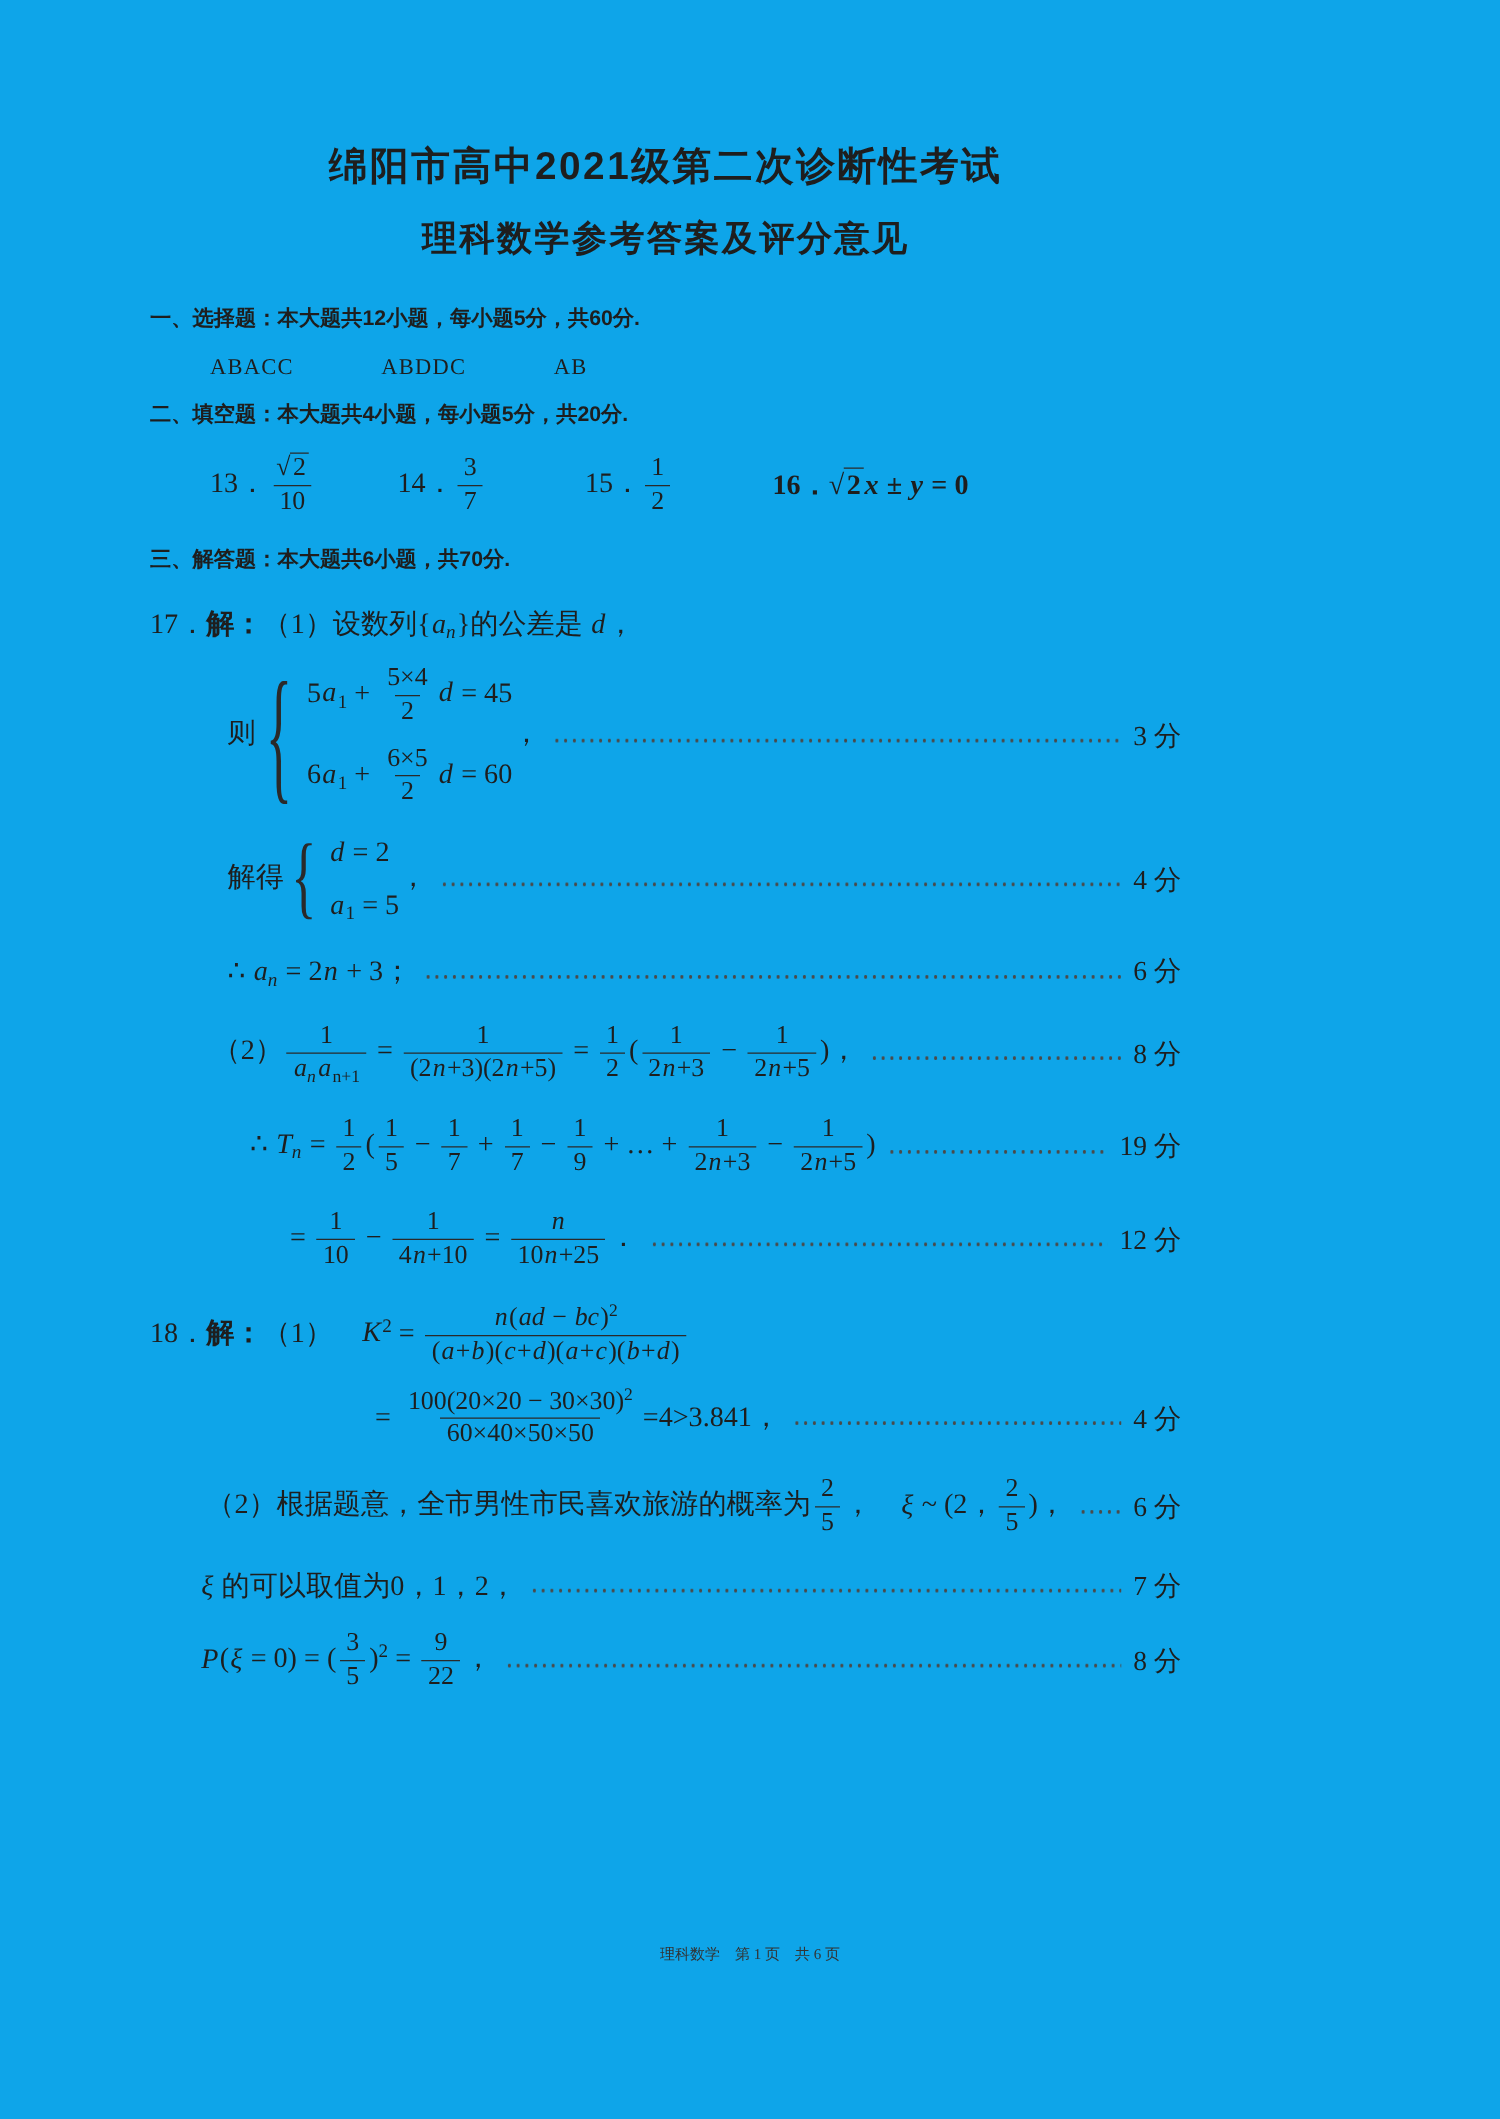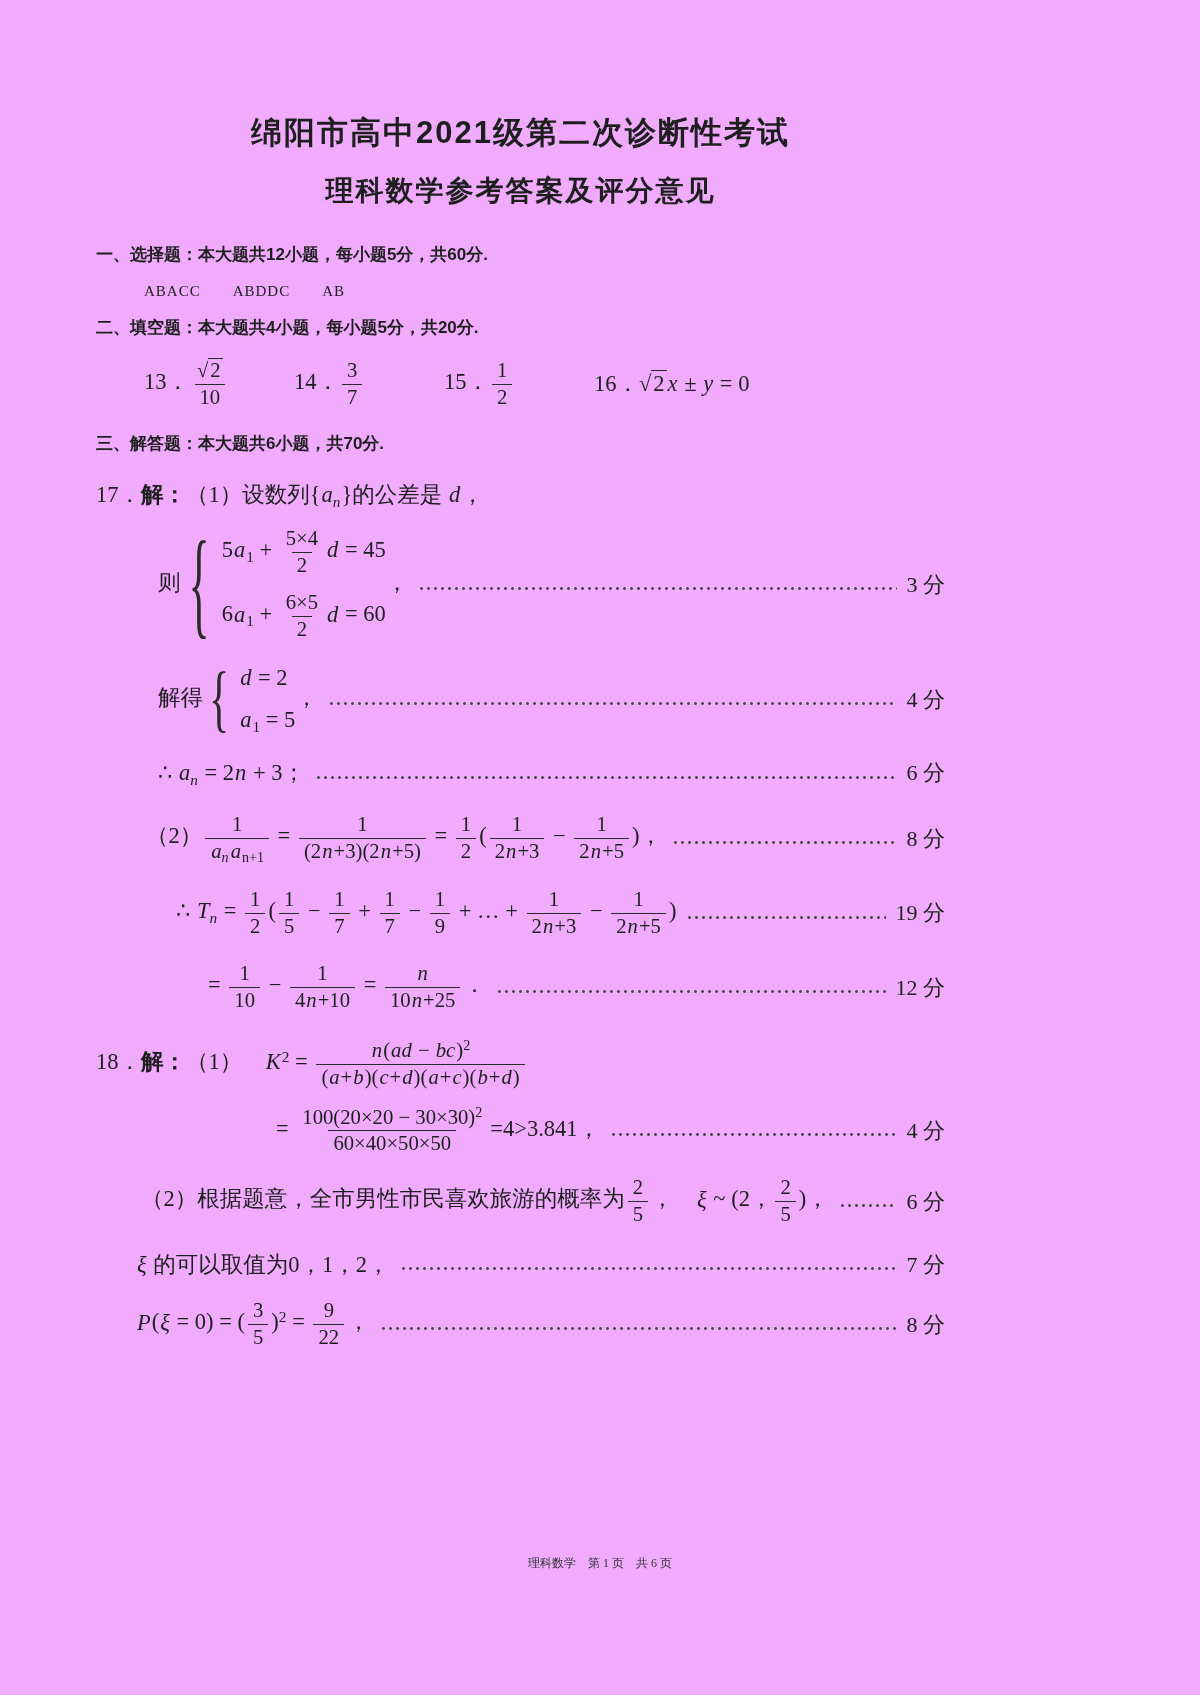--- a/index.html
+++ b/index.html
@@ -4,8 +4,8 @@
 <style>
   html,body{margin:0;padding:0;}
   body{background:#d8d8d5;font-family:"Liberation Serif","DejaVu Serif",serif;}
-  .page{position:relative;width:1200px;height:1695px;margin:0 auto;background:#f0abfc;color:#1e1e1e;
-        padding:112px 255px 0 96px;box-sizing:border-box;overflow:hidden;}
+  .page{position:relative;width:1200px;height:1695px;margin:0 auto;background:#0ea5e9;color:#1e1e1e;
+        padding:112px 255px 0 120px;box-sizing:border-box;overflow:hidden;}
   .h1{font-size:31px;font-weight:700;text-align:center;line-height:1.35;letter-spacing:2px;
       font-family:"Liberation Sans","DejaVu Sans",sans-serif;}
   .h2{font-size:28px;font-weight:700;text-align:center;margin-top:18px;letter-spacing:2px;

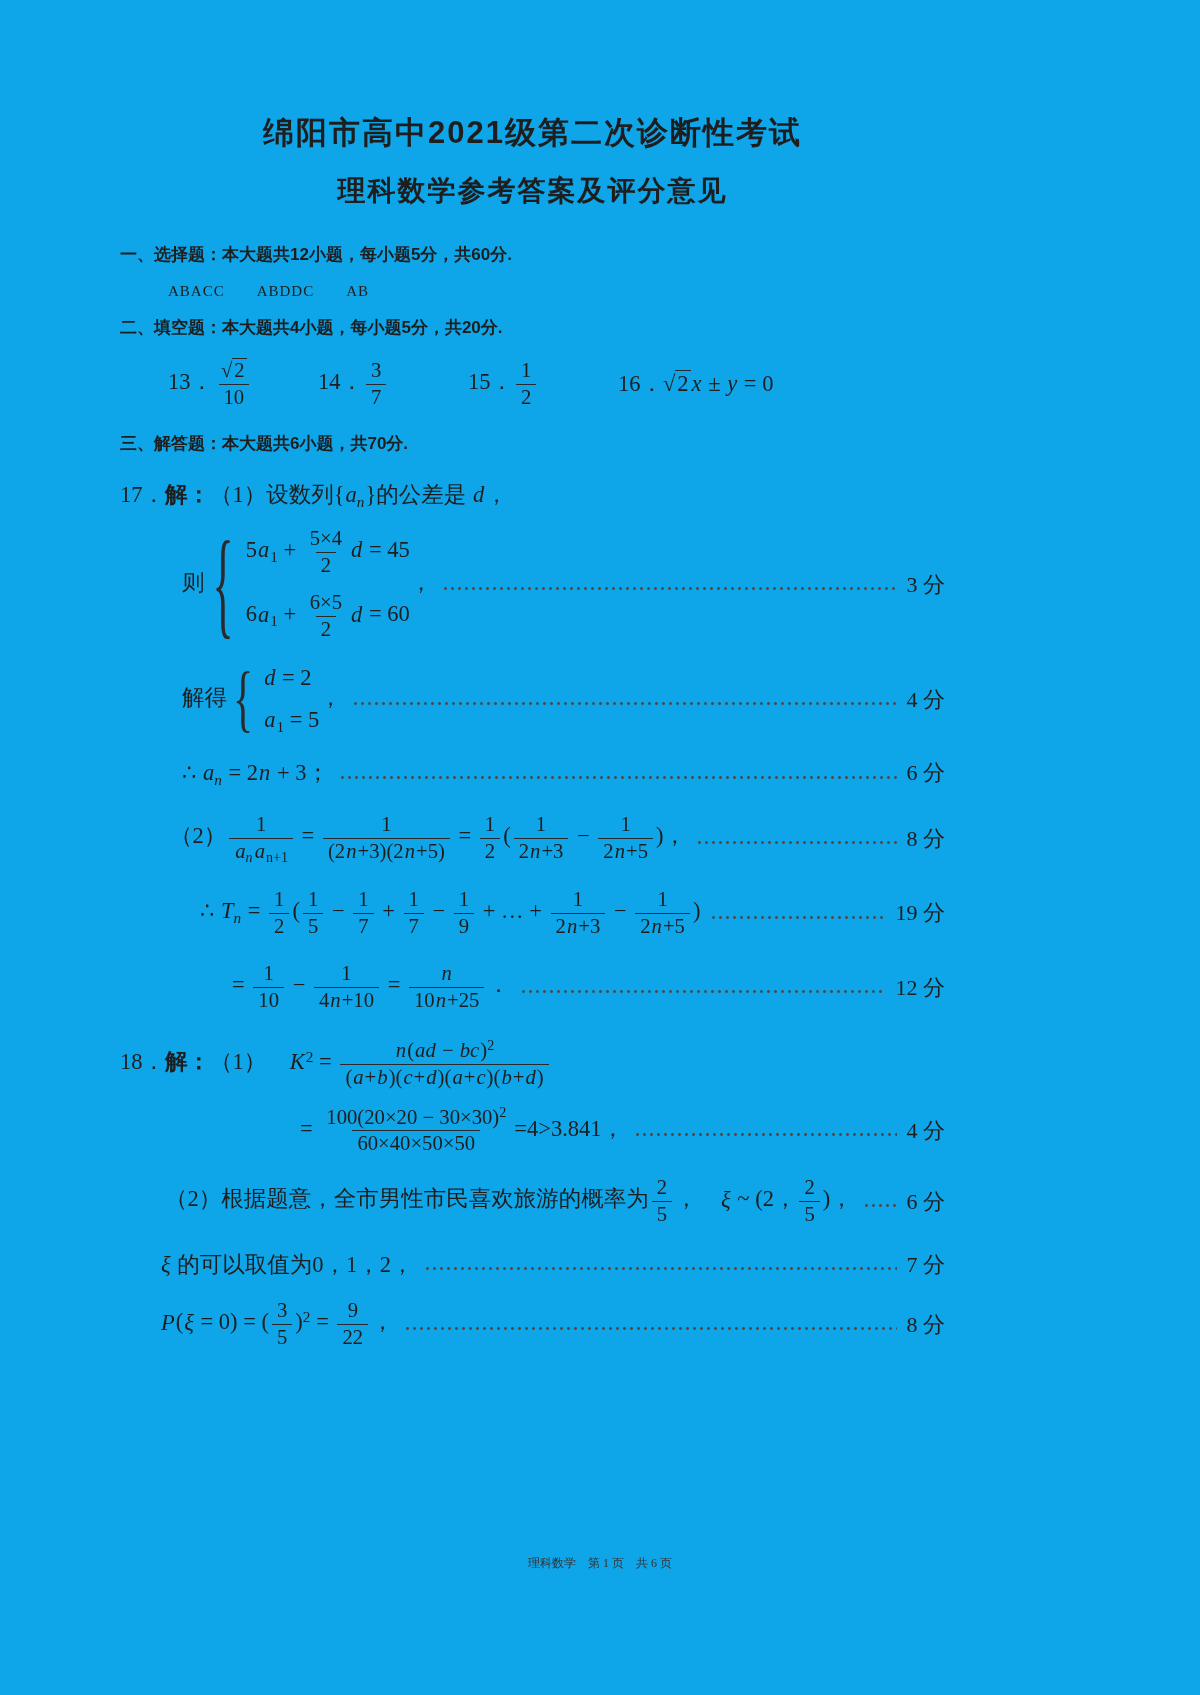--- a/index.html
+++ b/index.html
@@ -31,7 +31,7 @@
           background-image:radial-gradient(circle,#4a4a4a 1.2px,transparent 1.6px);
           background-size:7px 9px;background-repeat:repeat-x;background-position:left center;}
   .score{white-space:nowrap;font-size:22px;padding-left:2px;}
-  .ans{gap:32px;font-size:15px;letter-spacing:1px;text-align:center;}
+  .ans{gap:70px;font-size:18px;letter-spacing:1px;text-align:center;}
   .fills{align-items:center;}
   .fill{width:150px;}
   .fill:last-child{width:auto;}

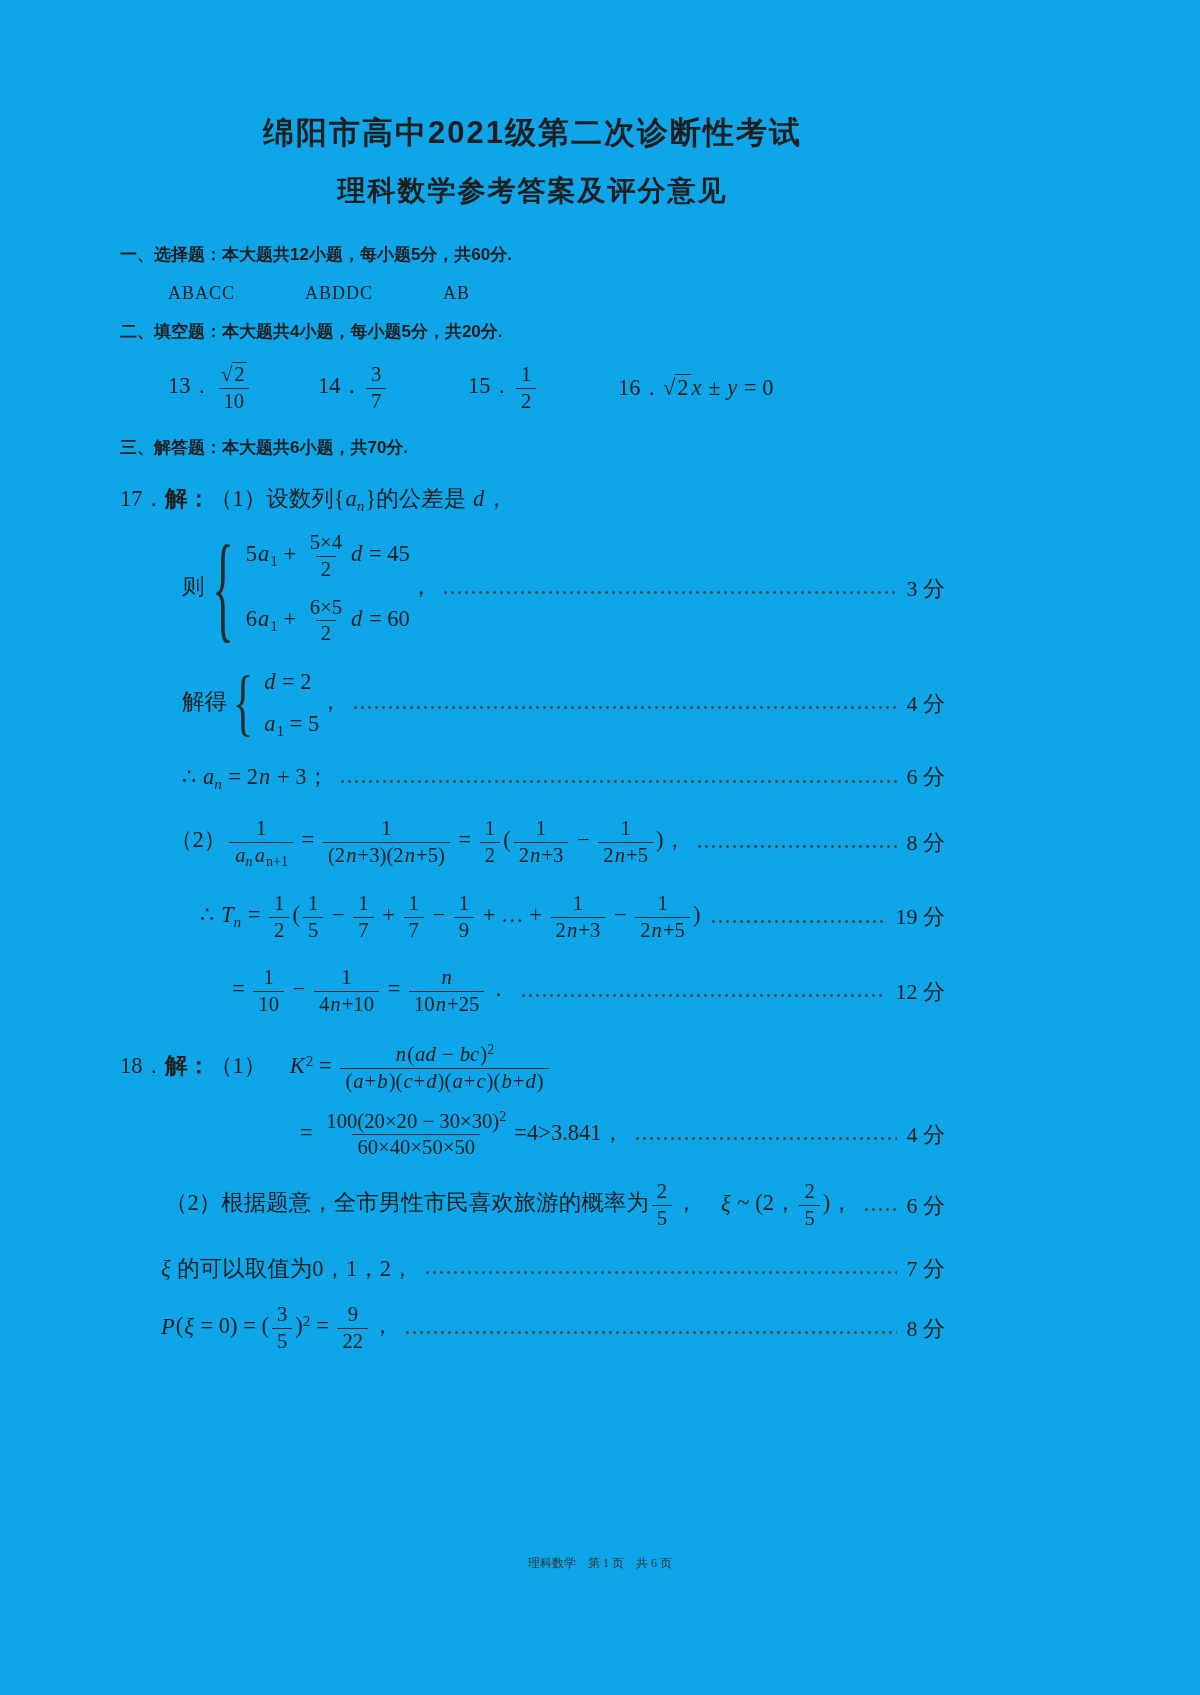--- a/index.html
+++ b/index.html
@@ -34,7 +34,7 @@
   .ans{gap:70px;font-size:18px;letter-spacing:1px;text-align:center;}
   .fills{align-items:center;}
   .fill{width:150px;}
-  .fill:last-child{width:auto;}
+  .fill:last-child{width:auto;font-weight:bold;}
   .ind-a{padding-left:48px;}
   .ind-b{padding-left:62px;}
   .ind-c{padding-left:50px;}

